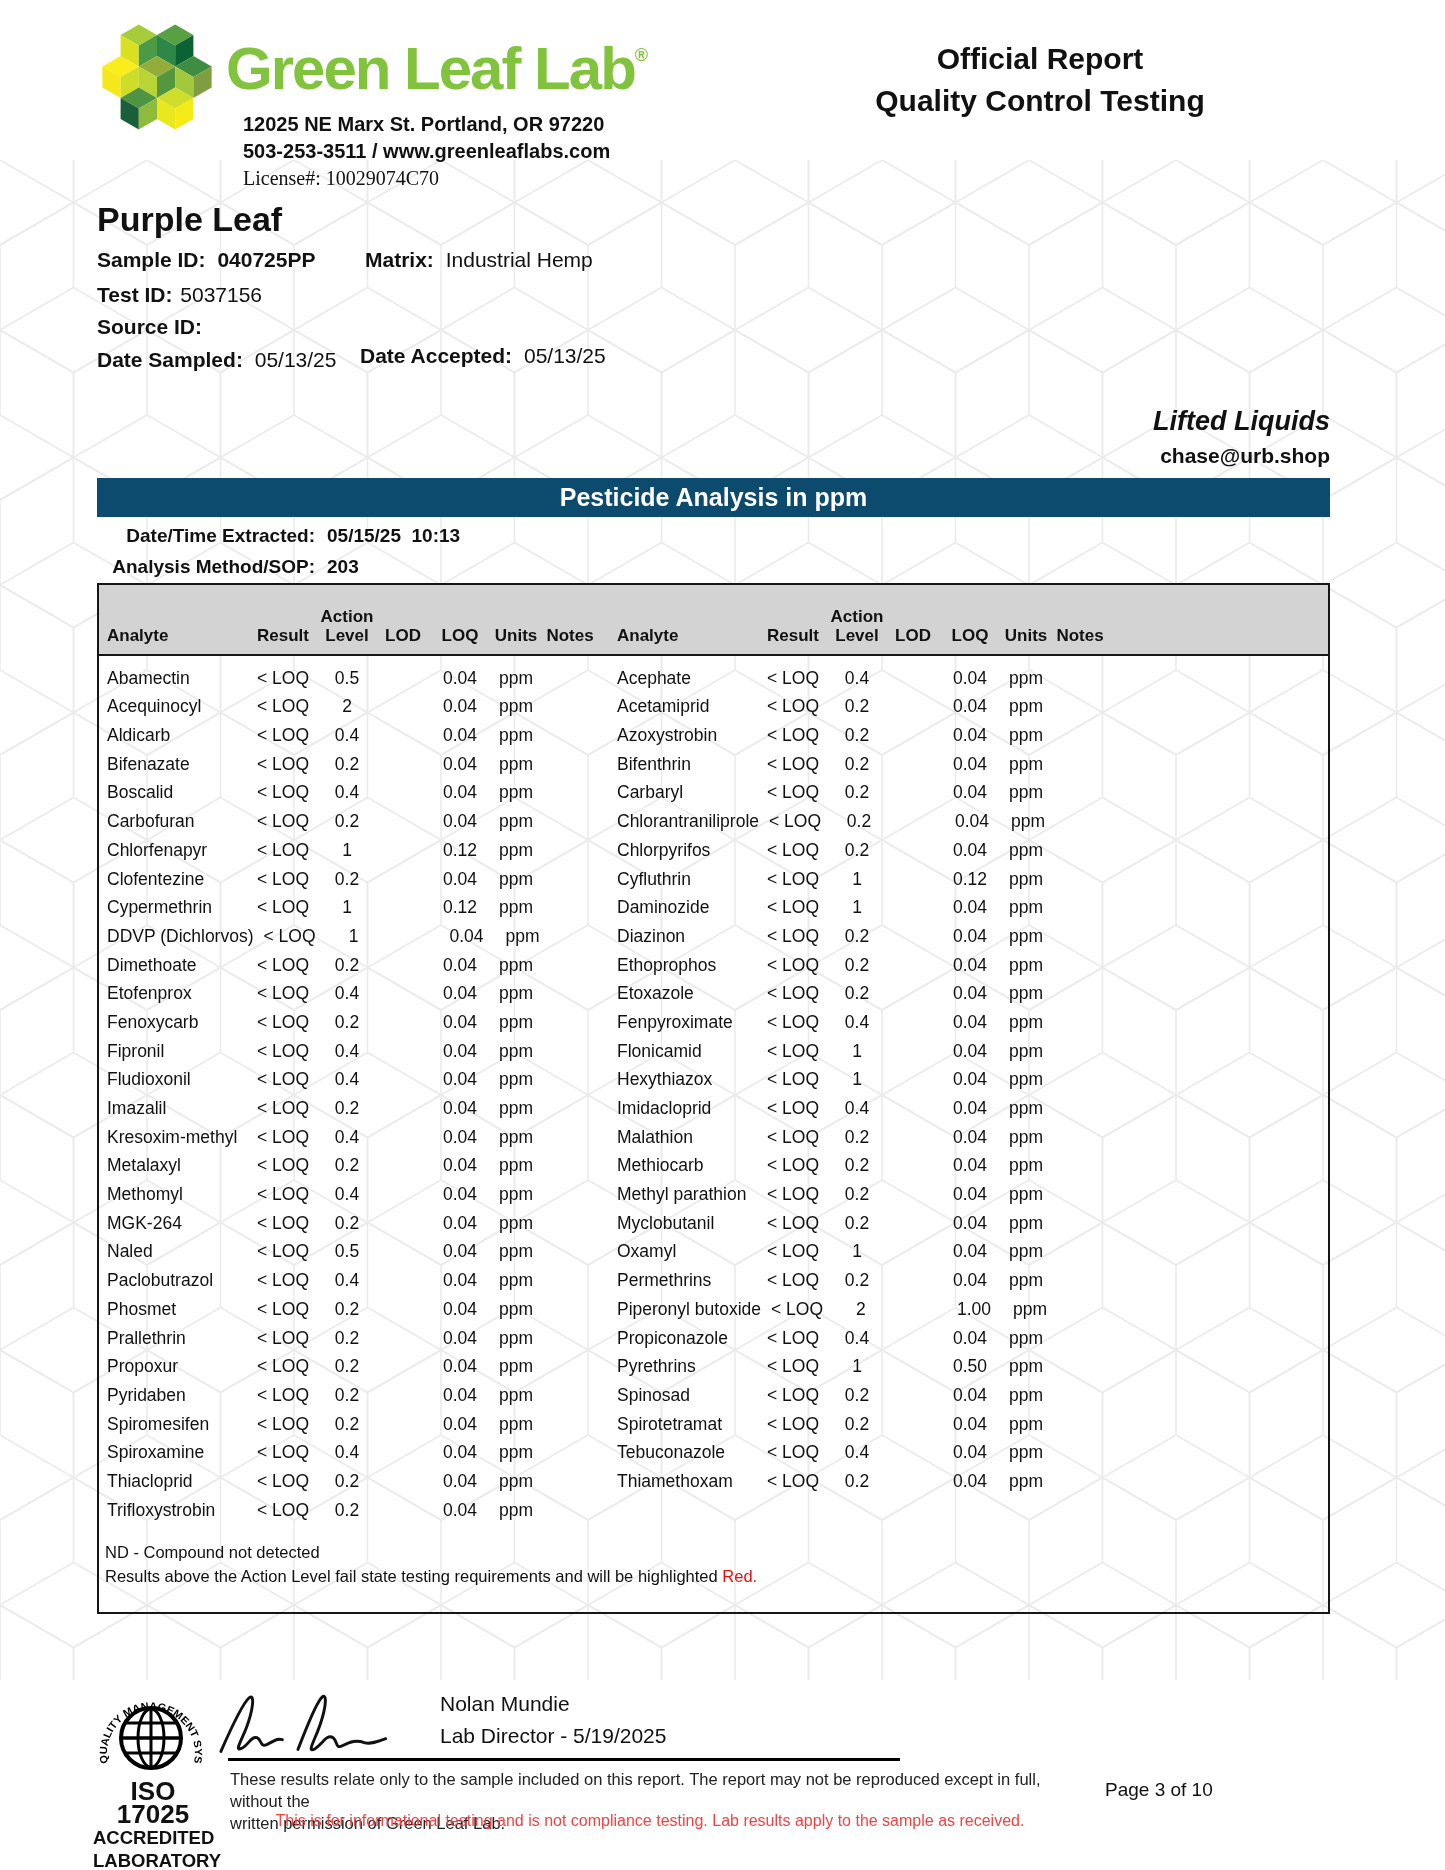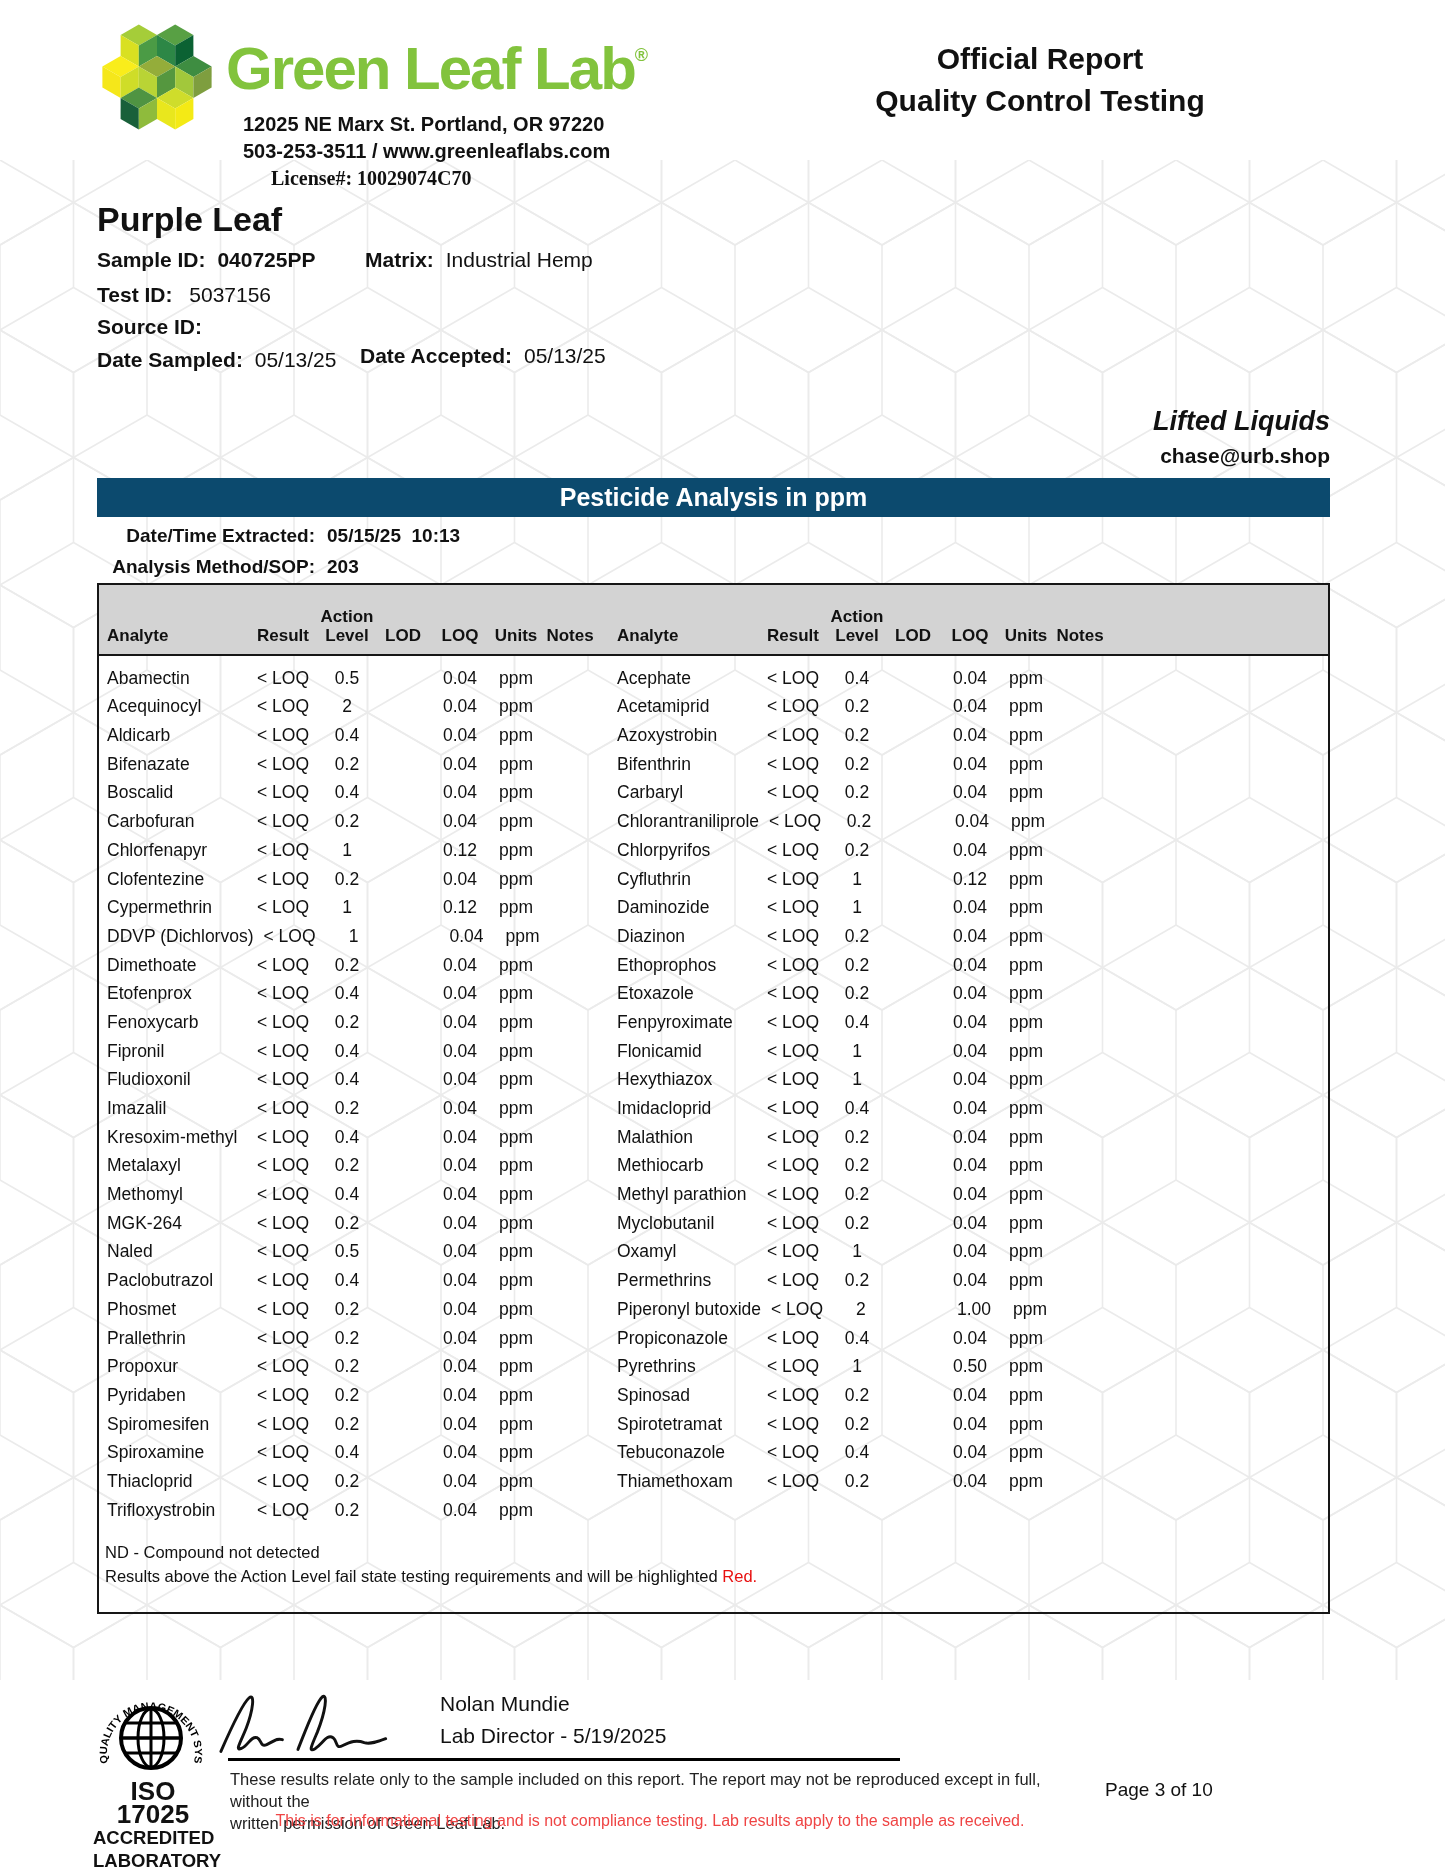--- a/index.html
+++ b/index.html
@@ -13,7 +13,7 @@
   .brand-reg{font-size:18px;vertical-align:28px;letter-spacing:0;}
   .addr1{left:243px;top:113px;font-size:20px;font-weight:bold;}
   .addr2{left:243px;top:140px;font-size:20px;font-weight:bold;}
-  .license{left:243px;top:167px;font-size:20px;font-weight:bold;font-family:"Liberation Serif",serif;margin-left:28px;}
+  .license{left:243px;top:167px;font-size:20px;font-weight:normal;font-family:"Liberation Serif",serif;}
   .qc-title{left:780px;top:38px;width:520px;text-align:center;font-size:30px;font-weight:bold;line-height:42px;}
   
   .strain{left:97px;top:200px;font-size:34px;font-weight:bold;}

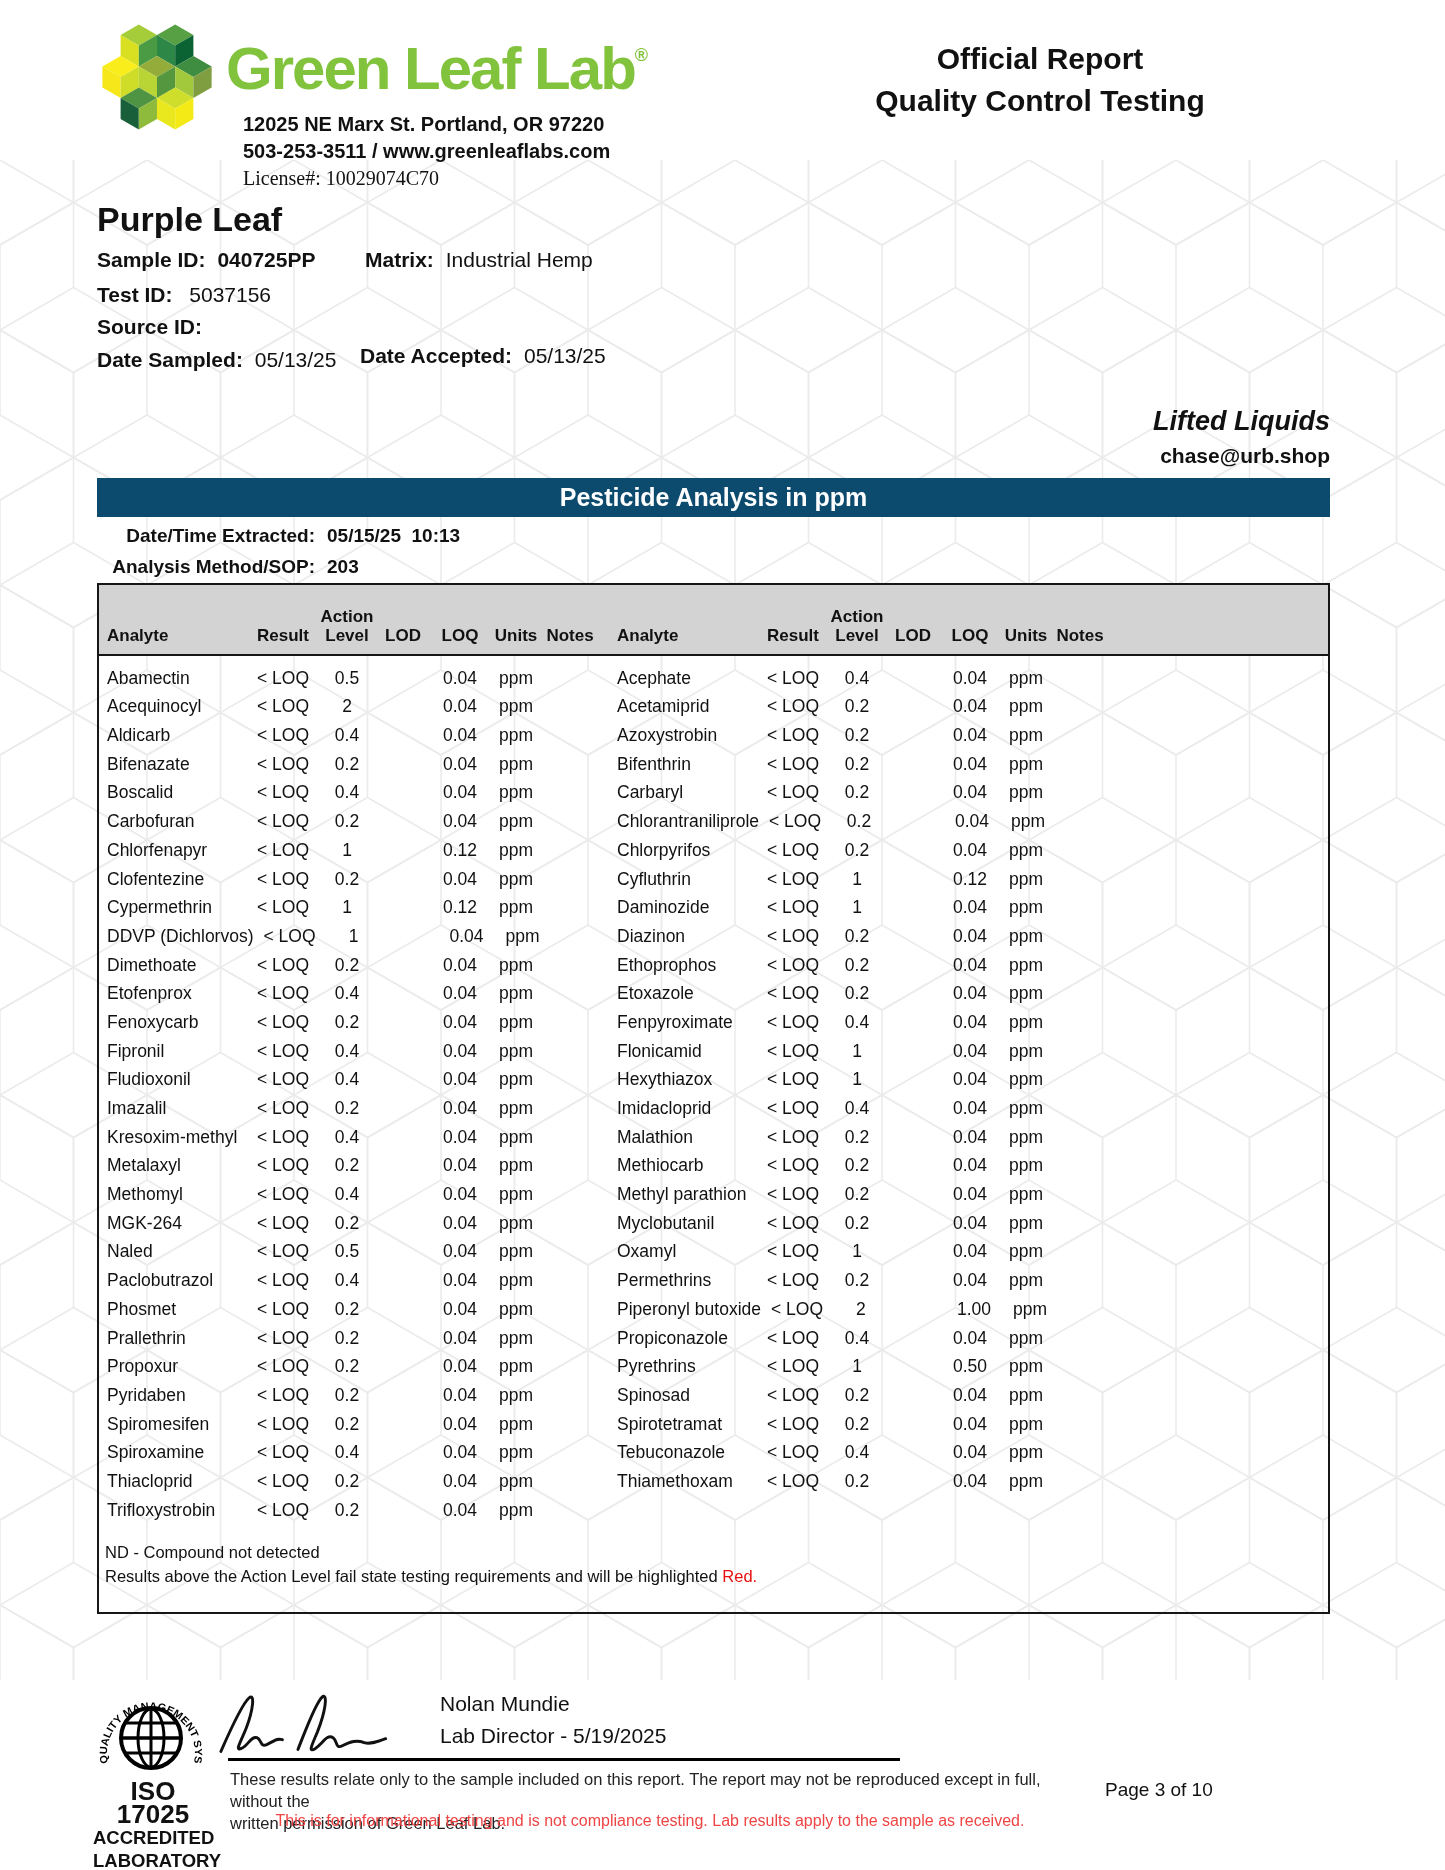--- a/index.html
+++ b/index.html
@@ -132,7 +132,7 @@
   </div>
   <div class="abs inforow" style="left:97px;top:283px;">
     <b>Test ID:</b>
-    <span style="margin-left:11px;">5037156</span>
+    <span style="margin-left:2px;">5037156</span>
   </div>
   <div class="abs inforow" style="left:97px;top:315px;">
     <b>Source ID:</b>

